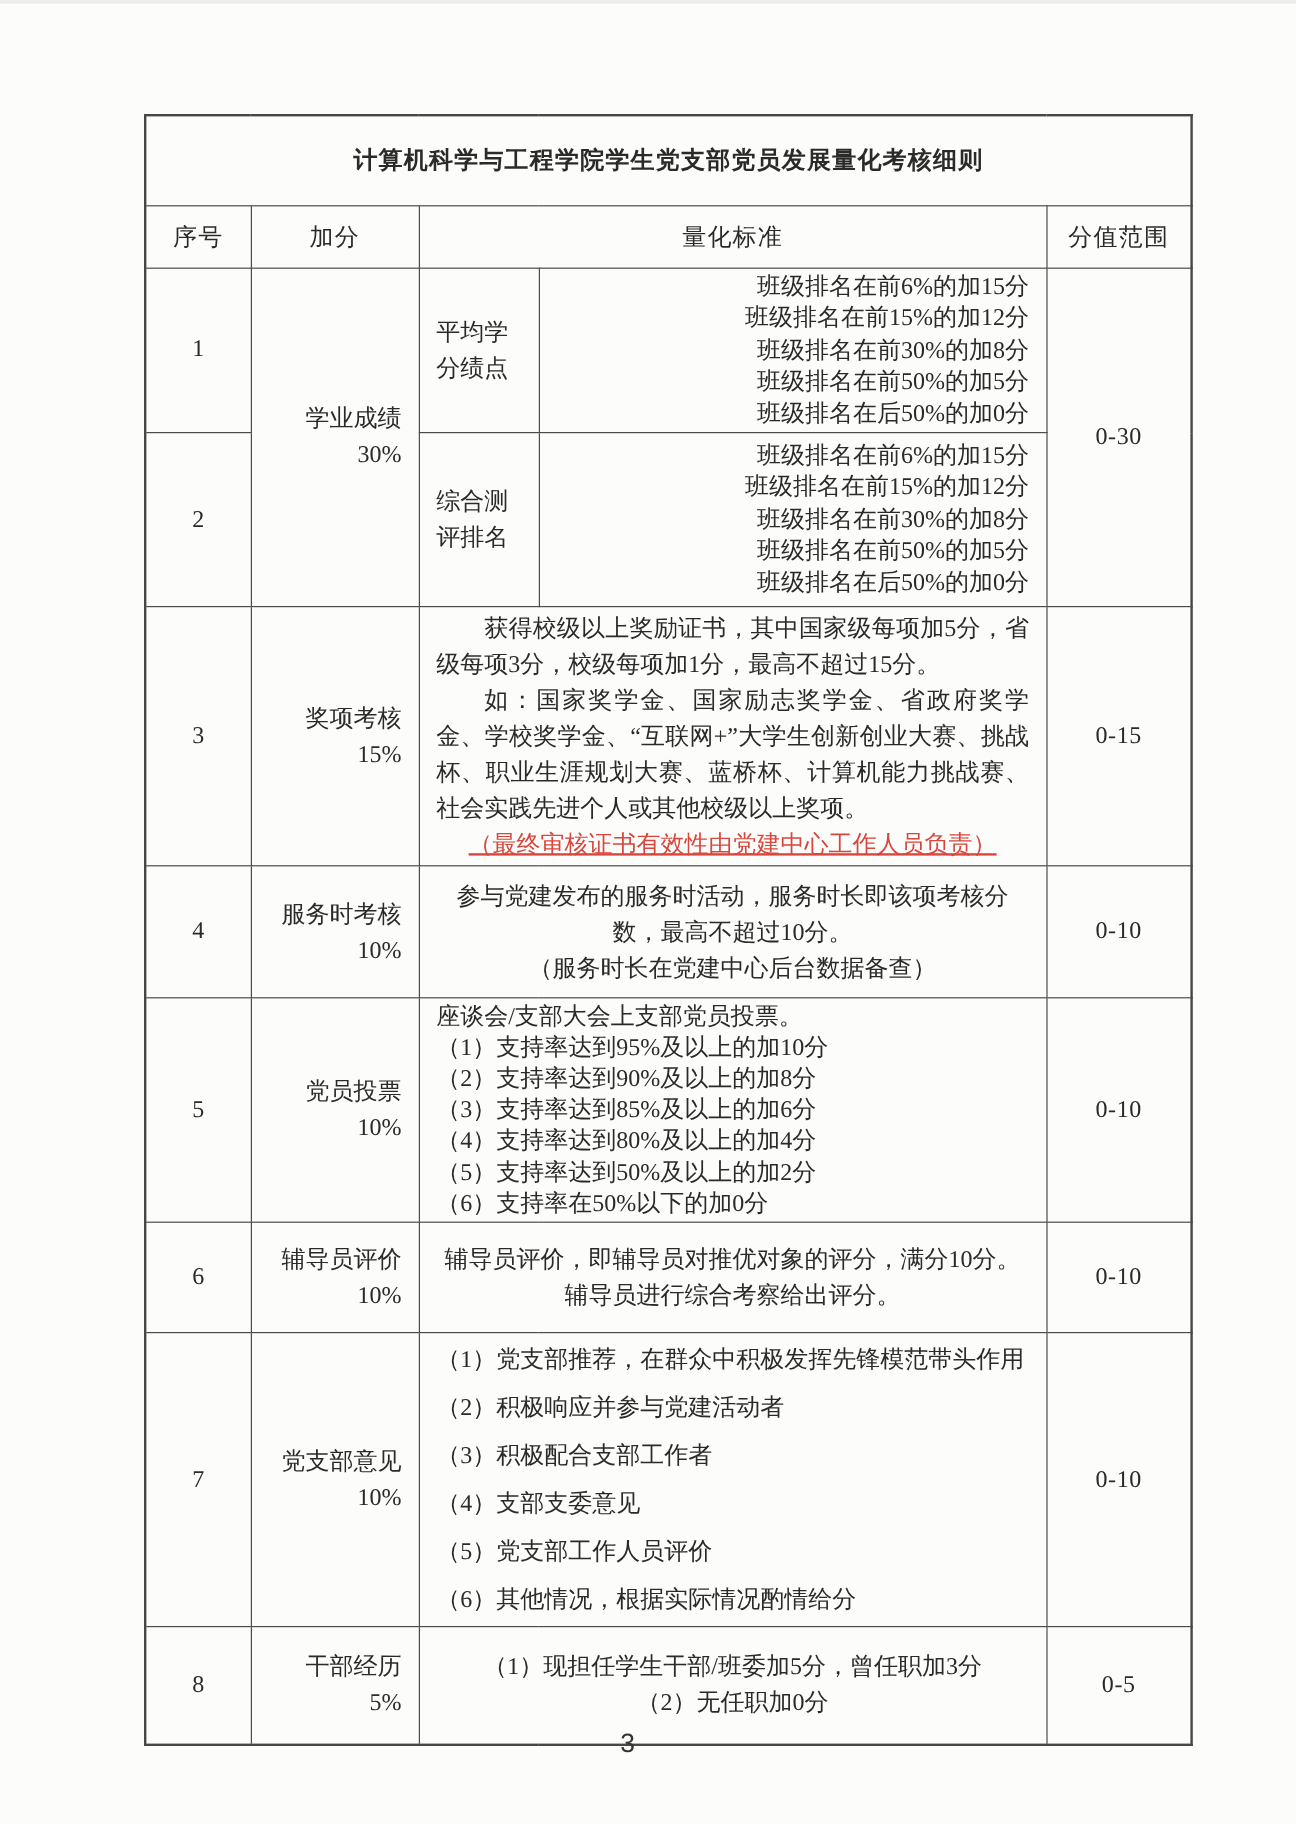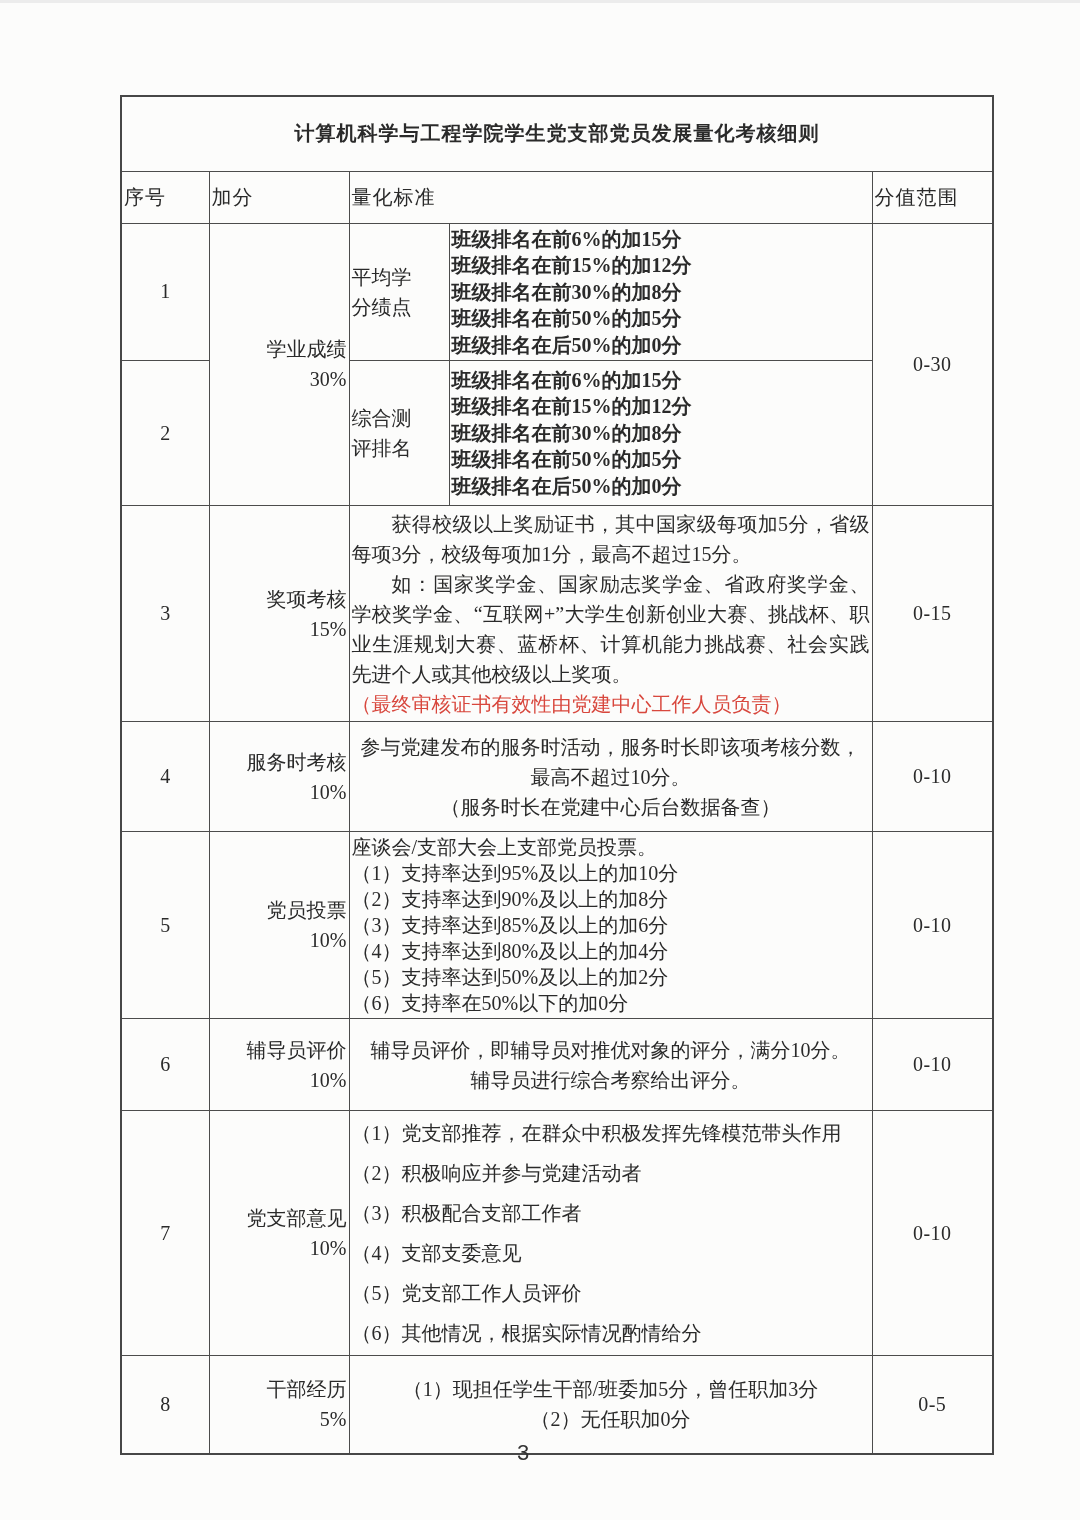--- a/index.html
+++ b/index.html
@@ -33,7 +33,7 @@
     font-size: 20px;
     vertical-align: middle;
     overflow: hidden;
-    padding: 2px 2px;
+    padding: 2px 14px;
   }
   .title-cell {
     text-align: center;

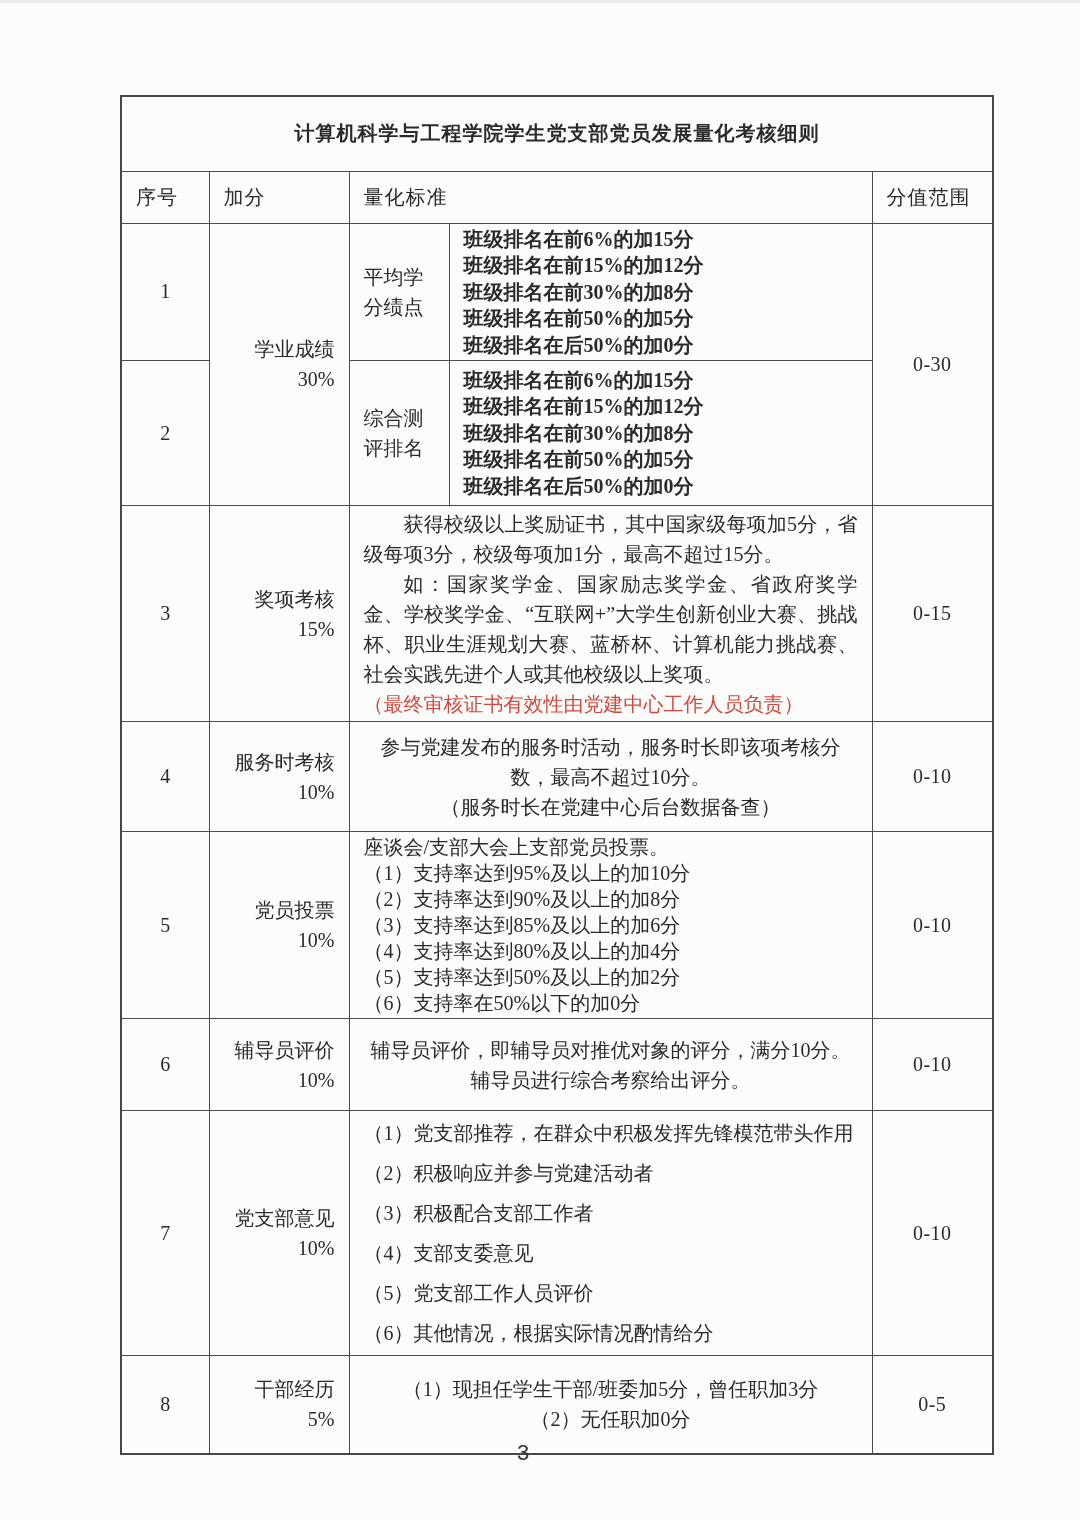--- a/index.html
+++ b/index.html
@@ -43,6 +43,7 @@
     color: #1f1f1f;
   }
   .th {
+    text-align: center;
     letter-spacing: 1px;
   }
   .pre { white-space: pre-line; }

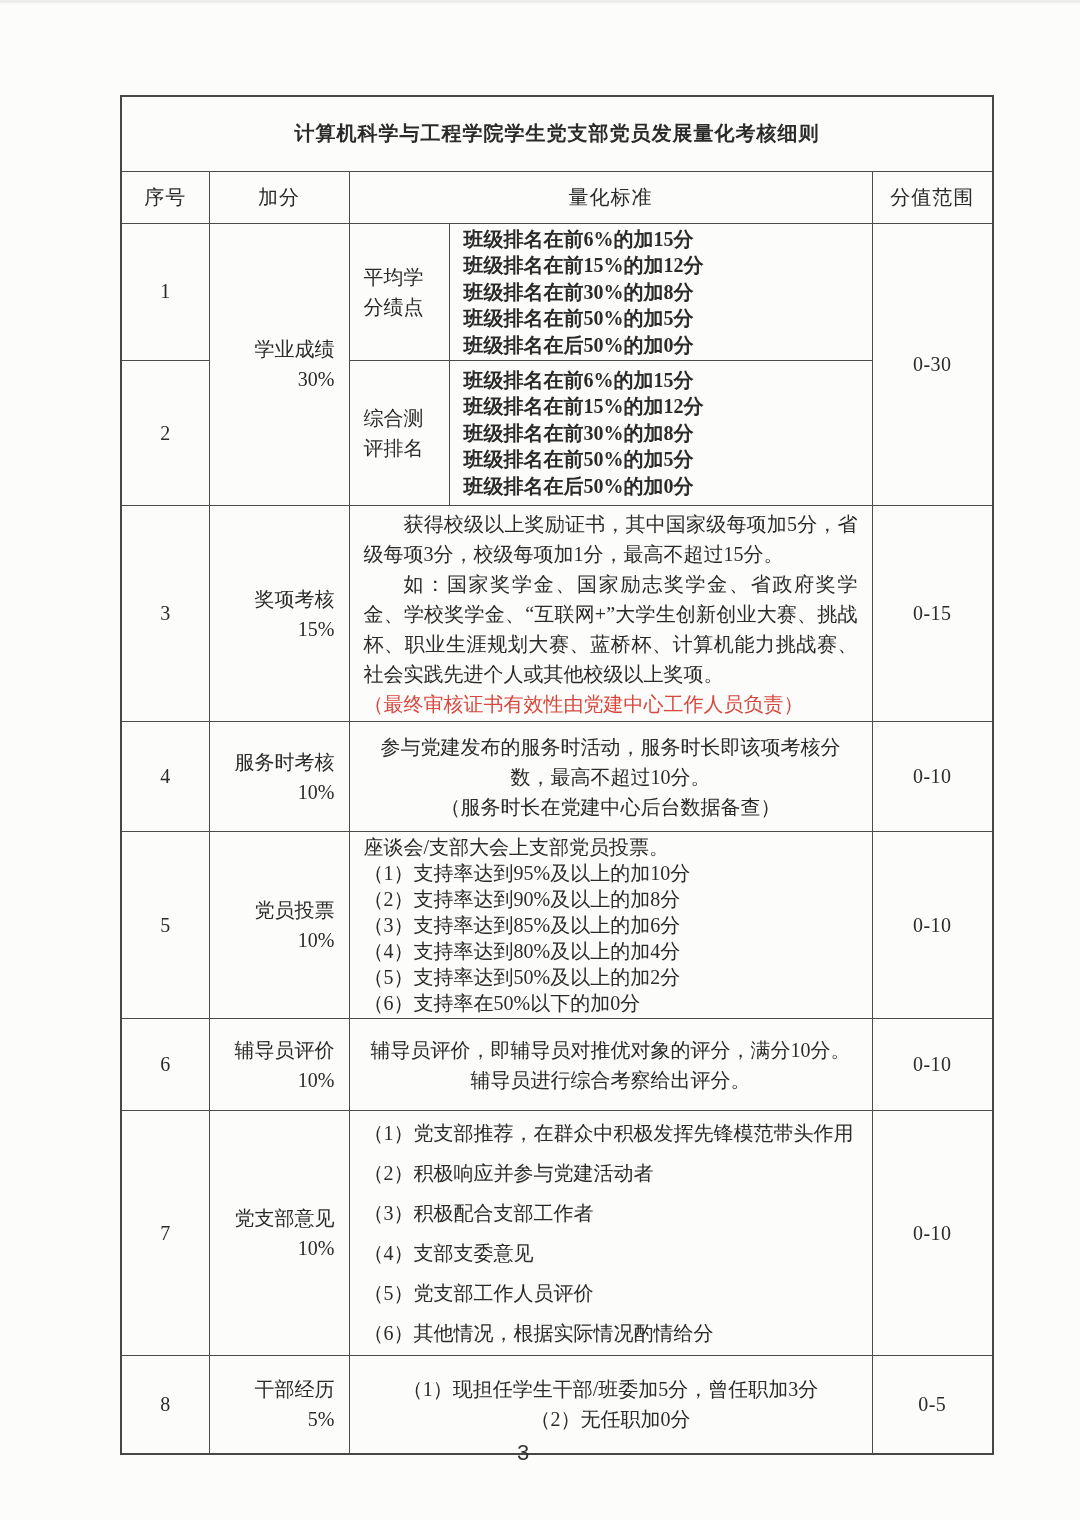--- a/index.html
+++ b/index.html
@@ -51,7 +51,7 @@
   .sub-cell { text-align: left; line-height: 30px; }
   .range-cell { text-align: center; letter-spacing: 0.5px; }
   .serial-cell { text-align: center; }
-  .std-rank { text-align: left; line-height: 26.5px; font-weight: bold; }
+  .std-rank { text-align: right; line-height: 26.5px; }
   .std-left { text-align: left; padding-left: 14px; padding-right: 12px; }
   .std-center { text-align: center; line-height: 30px; margin-left: 28px; }
   .r3-cell { line-height: 30px; padding-top: 6px; padding-bottom: 6px; margin-left: 19px; }

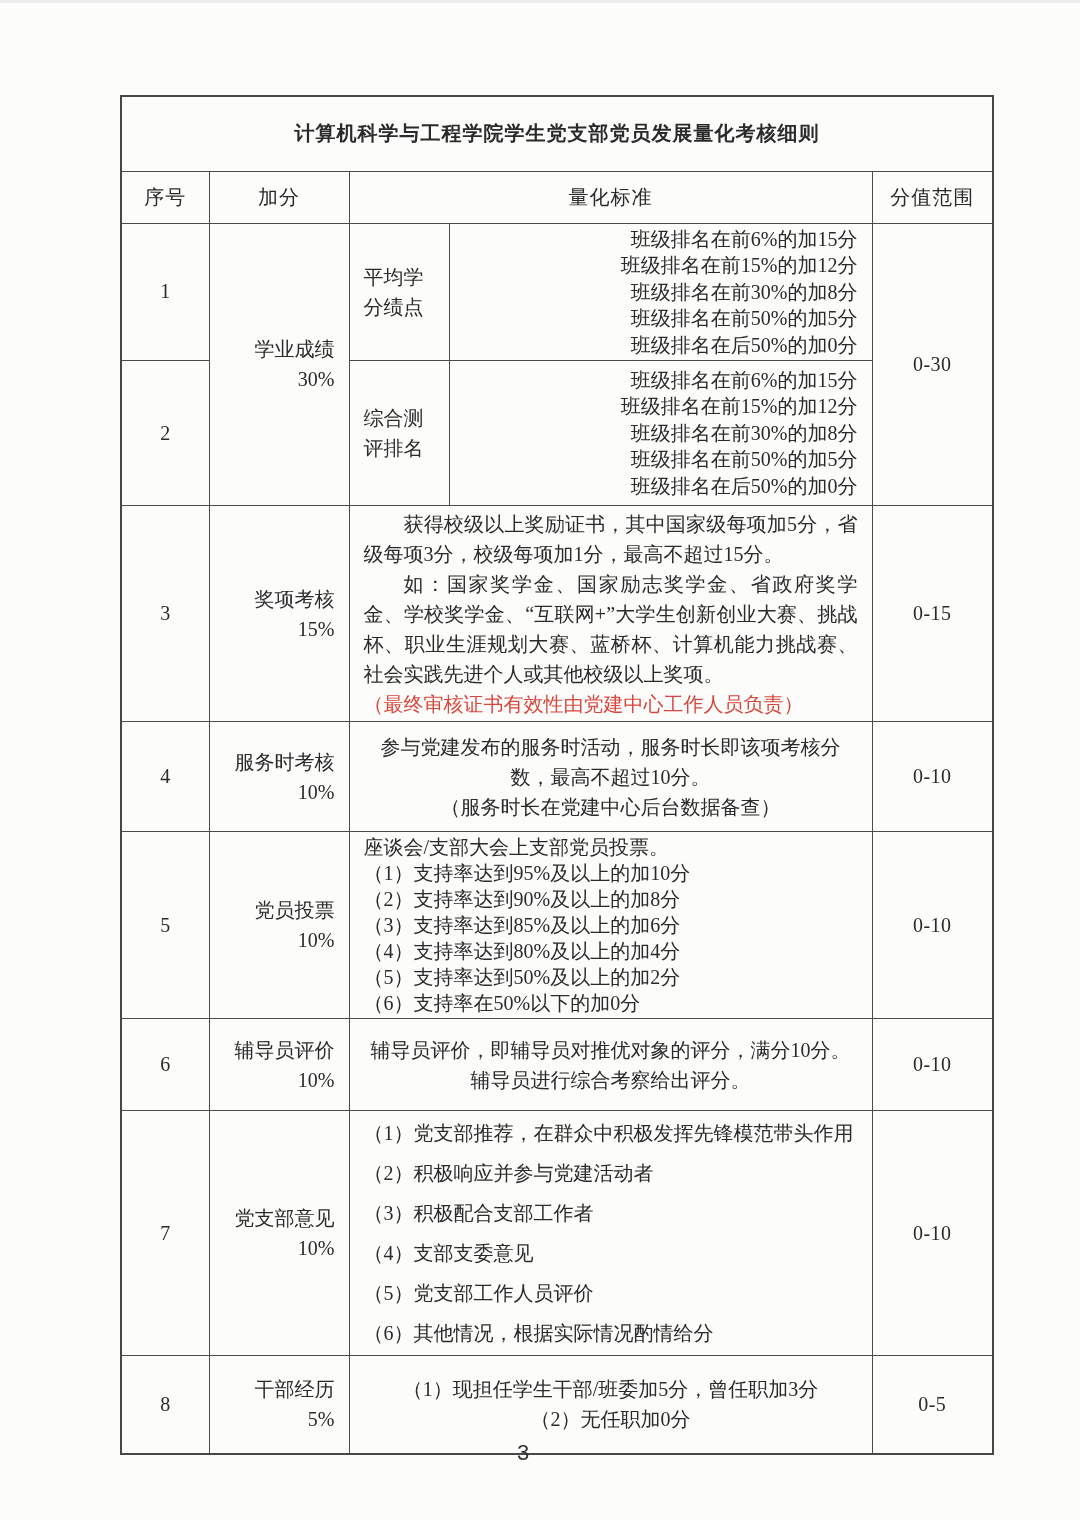--- a/index.html
+++ b/index.html
@@ -56,7 +56,7 @@
   .std-center { text-align: center; line-height: 30px; margin-left: 28px; }
   .r3-cell { line-height: 30px; padding-top: 6px; padding-bottom: 6px; margin-left: 19px; }
   .r3-cell .para { margin: 0; text-indent: 2em; text-align: justify; }
-  .r3-cell .note { margin: 0; color: #d8473d; text-align: left; }
+  .r3-cell .note { margin: 0; color: #d8473d; text-align: center; text-decoration: underline; }
   .r5-cell { line-height: 26px; }
   .r7-cell { line-height: 40px; margin-left: 20px; }
   .r8-cell { line-height: 30px; }

